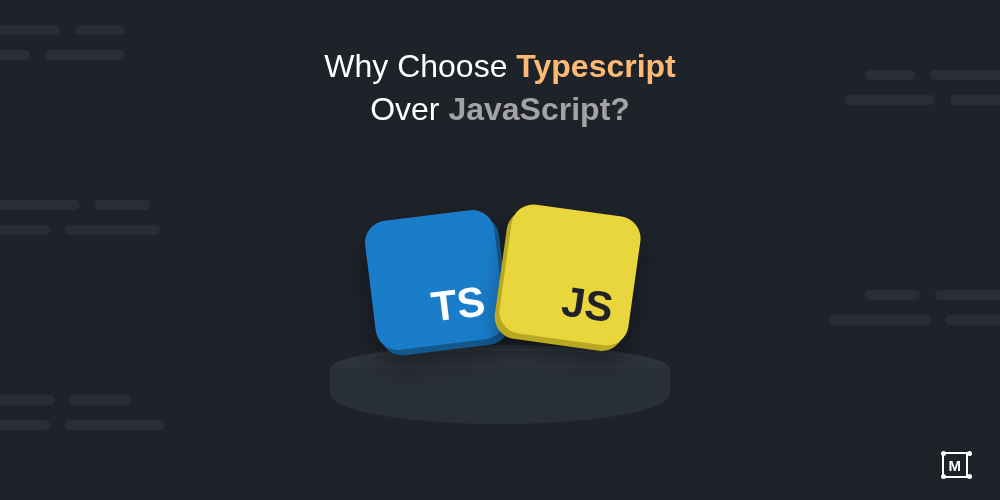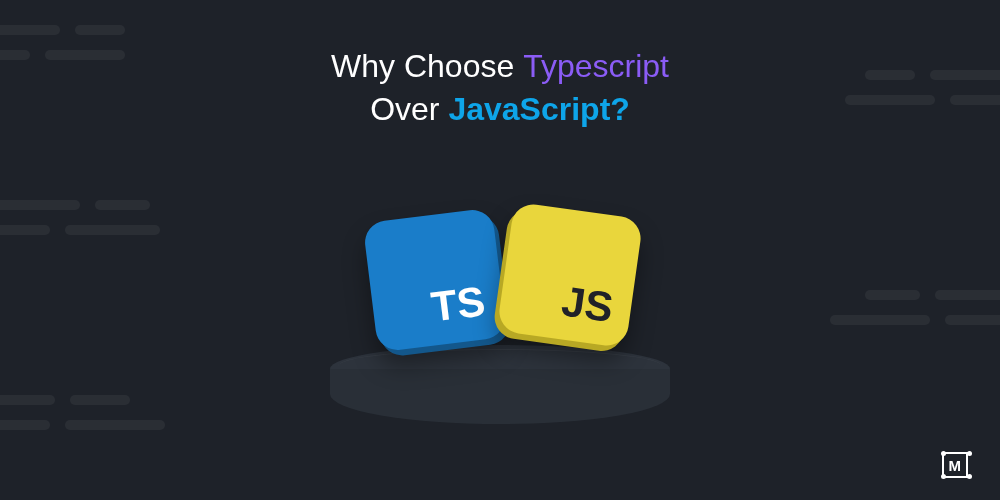--- a/index.html
+++ b/index.html
@@ -43,7 +43,7 @@
       font-weight: 500;
       line-height: 1.35;
     }
-    .headline .hl-blue { color: #8b5cf6; font-weight: 400; }
+    .headline .hl-blue { color: #fdba74; font-weight: 700; }
     .headline .hl-bold { color: #0ea5e9; font-weight: 700; }
 
     .stage {

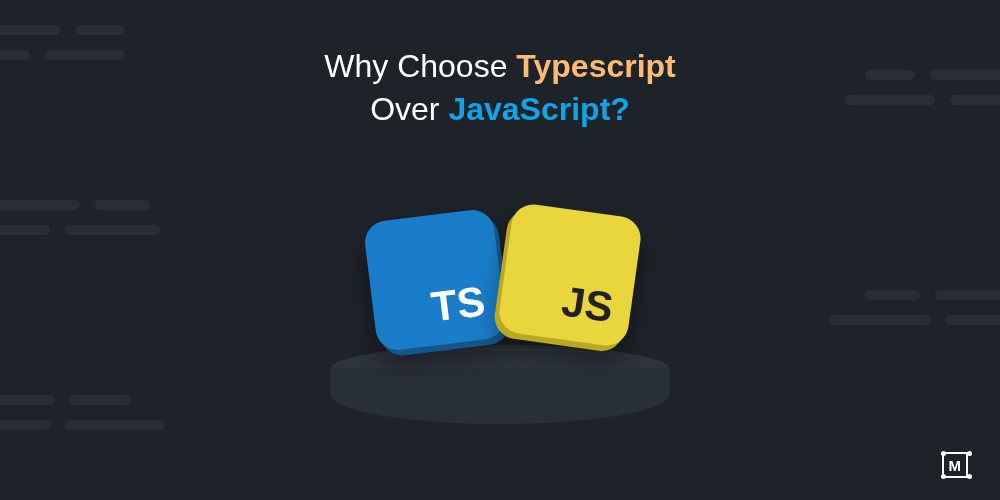--- a/index.html
+++ b/index.html
@@ -44,7 +44,7 @@
       line-height: 1.35;
     }
     .headline .hl-blue { color: #fdba74; font-weight: 700; }
-    .headline .hl-bold { color: #0ea5e9; font-weight: 700; }
+    .headline .hl-bold { color: #a3a3a3; font-weight: 700; }
 
     .stage {
       position: absolute;

